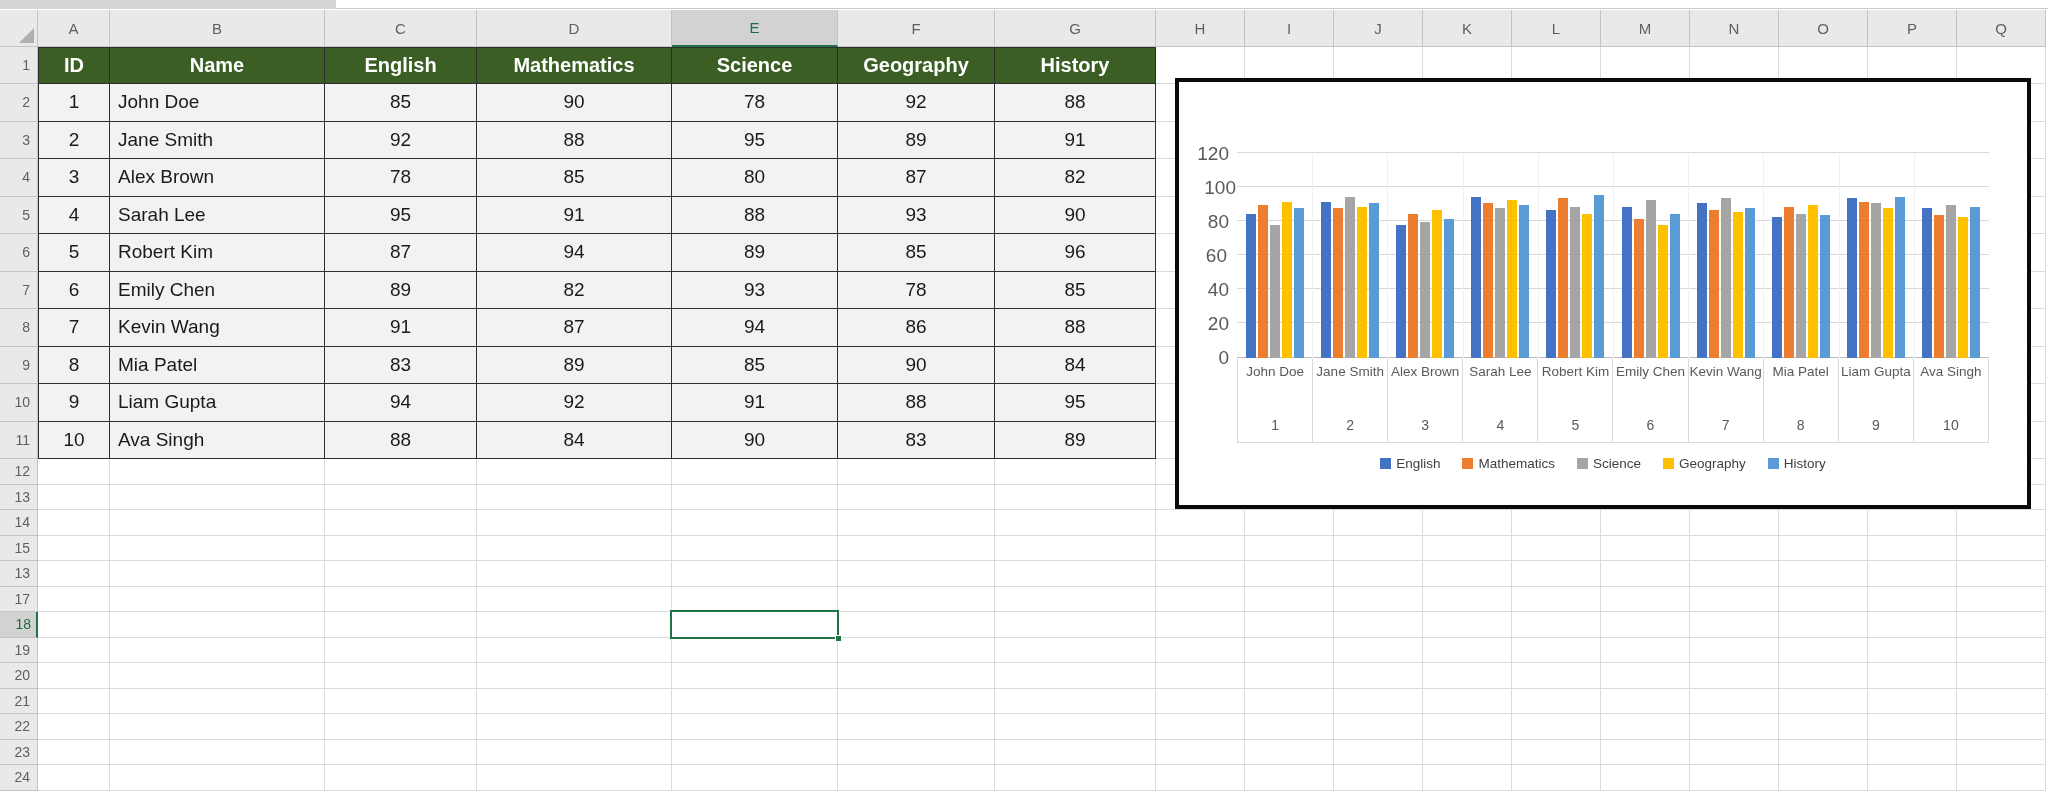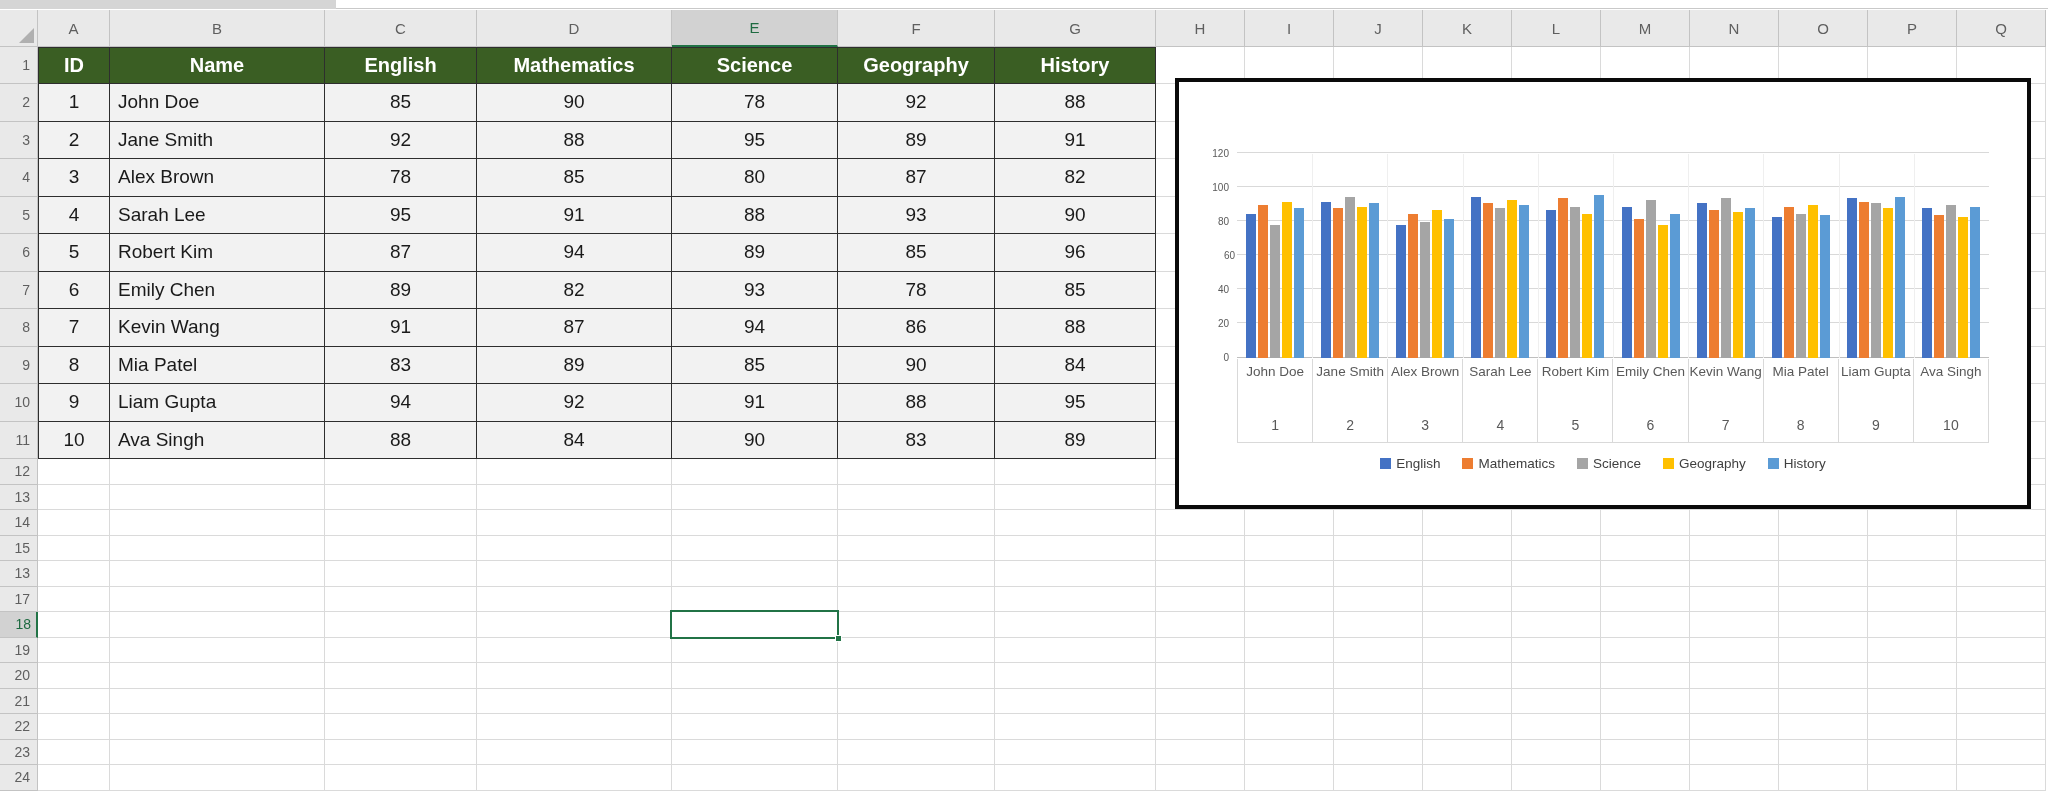--- a/index.html
+++ b/index.html
@@ -80,7 +80,7 @@
   .gridline { position:absolute; left:0; width:752px; height:1px; background:#d9d9d9; }
   .vsep-plot { position:absolute; top:0; width:1px; height:204px; background:#efefef; }
   .ytick {
-    position:absolute; width:44px; text-align:right; font-size:10px; color:#595959; line-height:18px;
+    position:absolute; width:44px; text-align:right; font-size:19px; color:#595959; line-height:18px;
   }
   #bars { position:absolute; left:0; top:0; width:752px; height:204px; display:flex; }
   .bar-group { flex:1 1 0; display:flex; align-items:flex-end; justify-content:center; gap:2px; height:204px; }

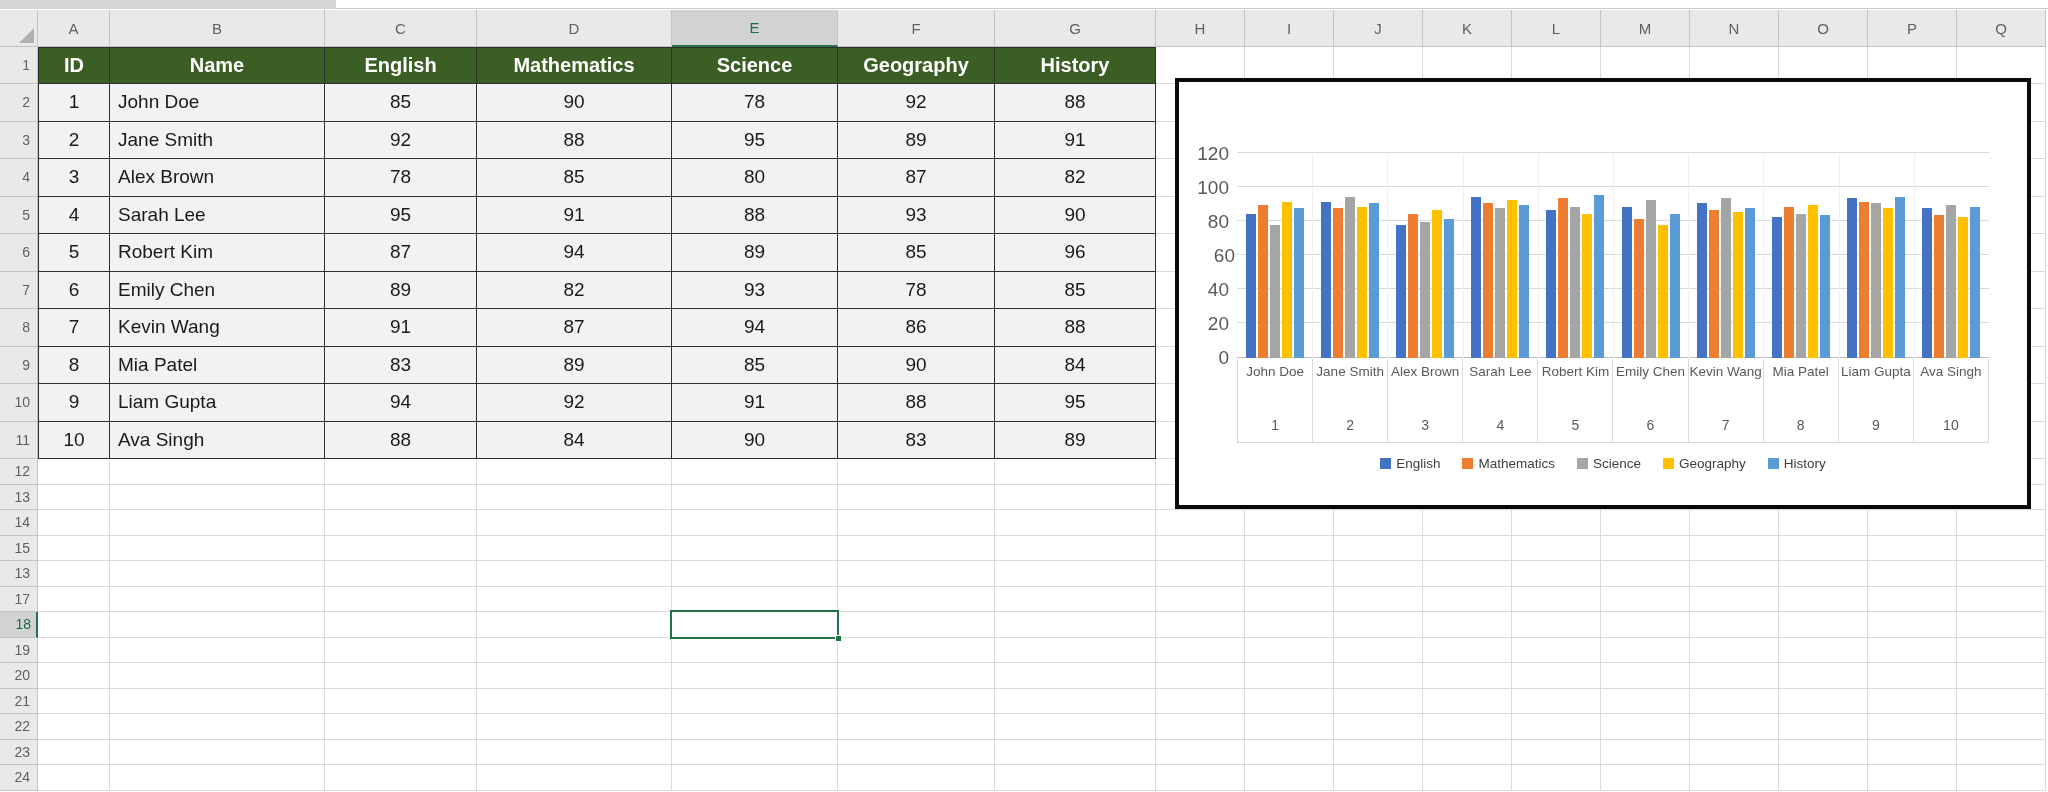--- a/index.html
+++ b/index.html
@@ -711,7 +711,7 @@
     <div class="ytick" style="left: 6px; top: 199px;">40</div>
     <div class="ytick" style="left: 12px; top: 165px;">60</div>
     <div class="ytick" style="left: 6px; top: 131px;">80</div>
-    <div class="ytick" style="left: 6px; top: 97px;">100</div>
+    <div class="ytick" style="left: 13px; top: 97px;">100</div>
     <div class="ytick" style="left: 6px; top: 63px;">120</div>
   </div>
 

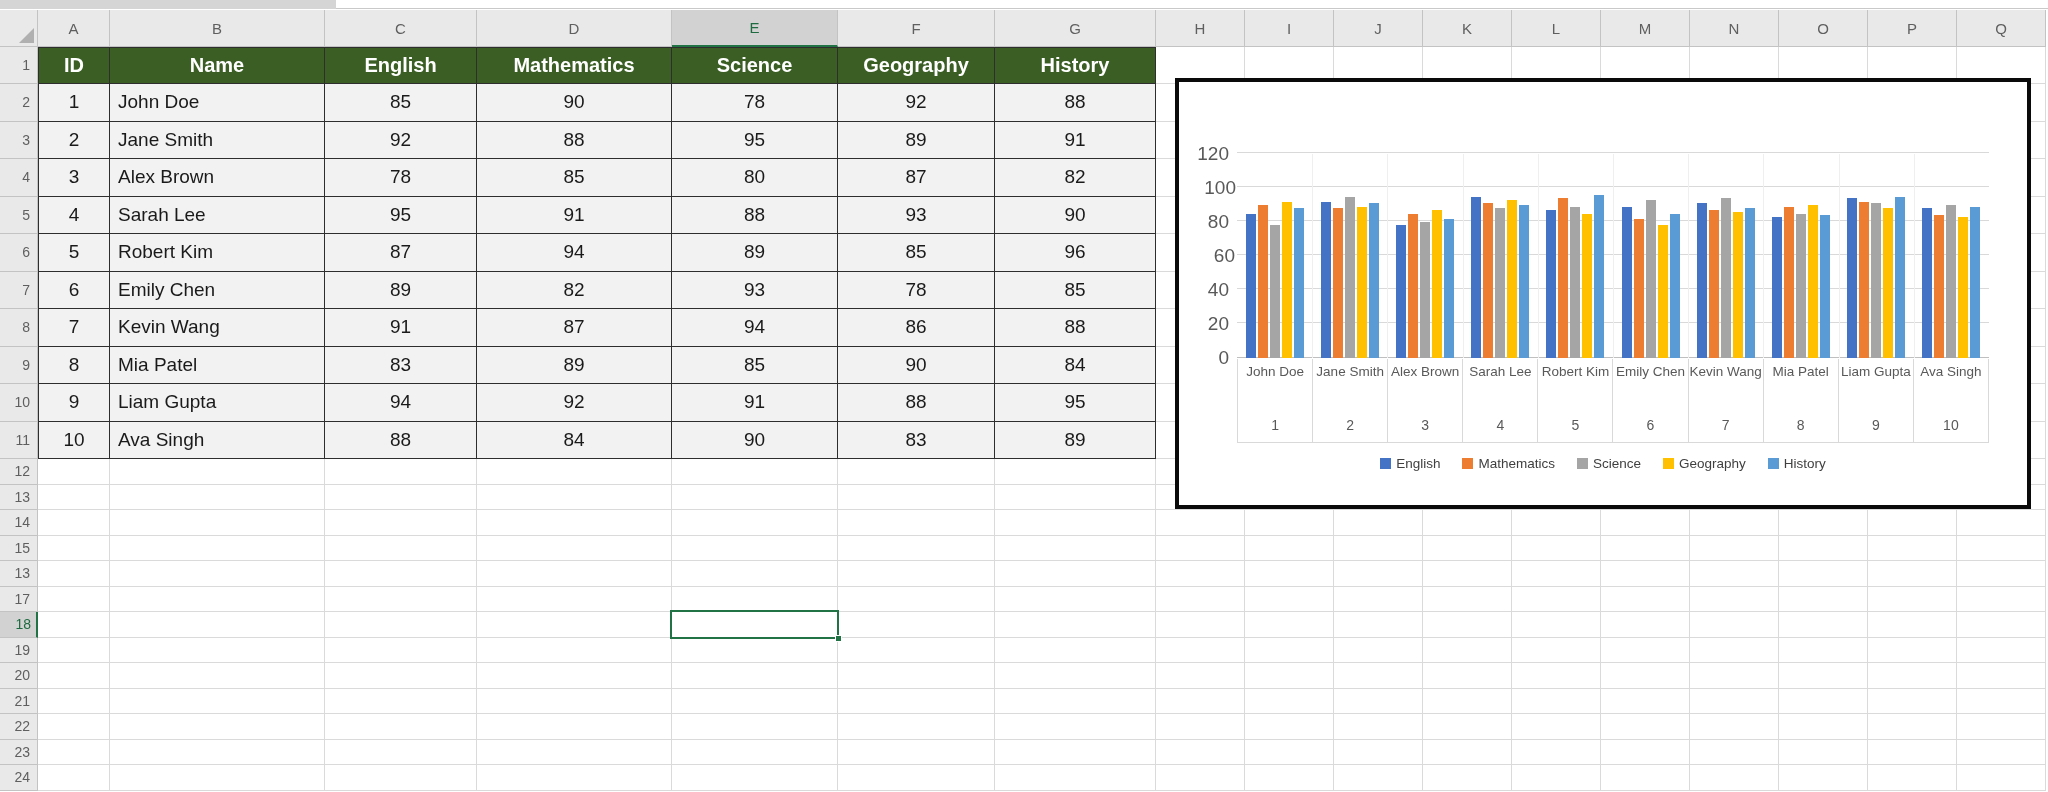--- a/index.html
+++ b/index.html
@@ -709,7 +709,7 @@
 <div class="ytick" style="left: 6px; top: 267px;">0</div>
     <div class="ytick" style="left: 6px; top: 233px;">20</div>
     <div class="ytick" style="left: 6px; top: 199px;">40</div>
-    <div class="ytick" style="left: 12px; top: 165px;">60</div>
+    <div class="ytick" style="left: 4px; top: 165px;">60</div>
     <div class="ytick" style="left: 6px; top: 131px;">80</div>
     <div class="ytick" style="left: 13px; top: 97px;">100</div>
     <div class="ytick" style="left: 6px; top: 63px;">120</div>

